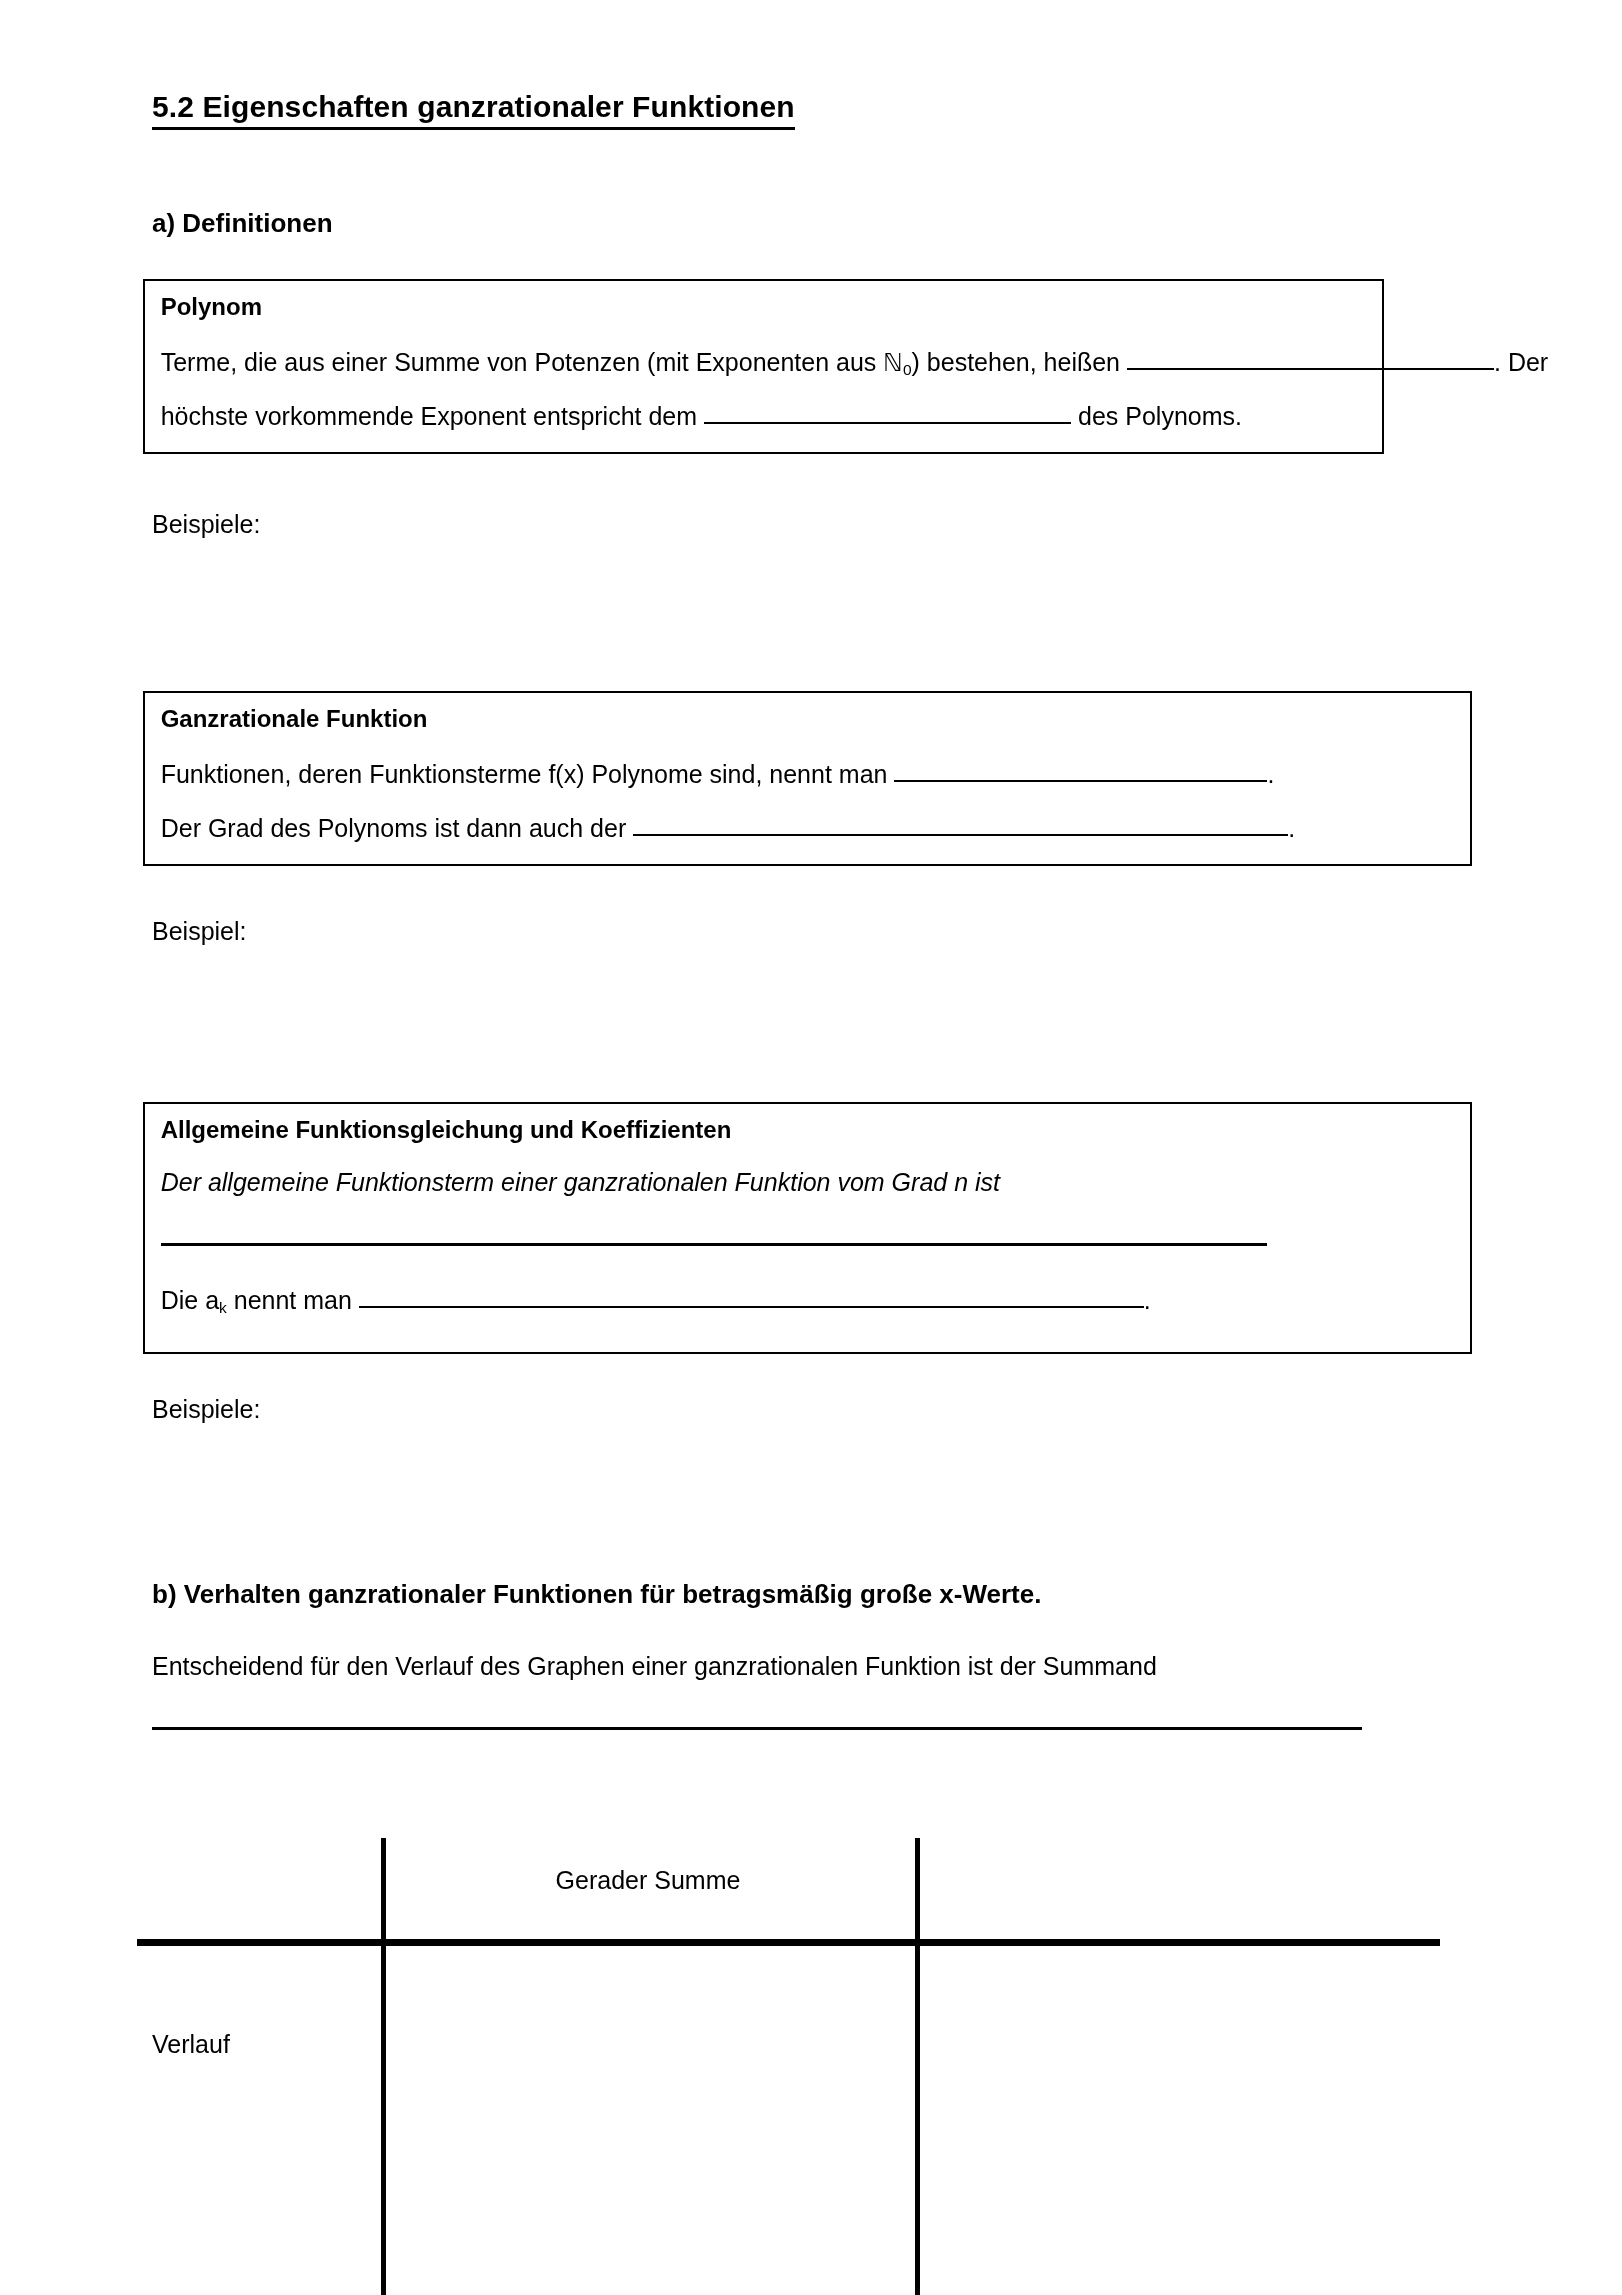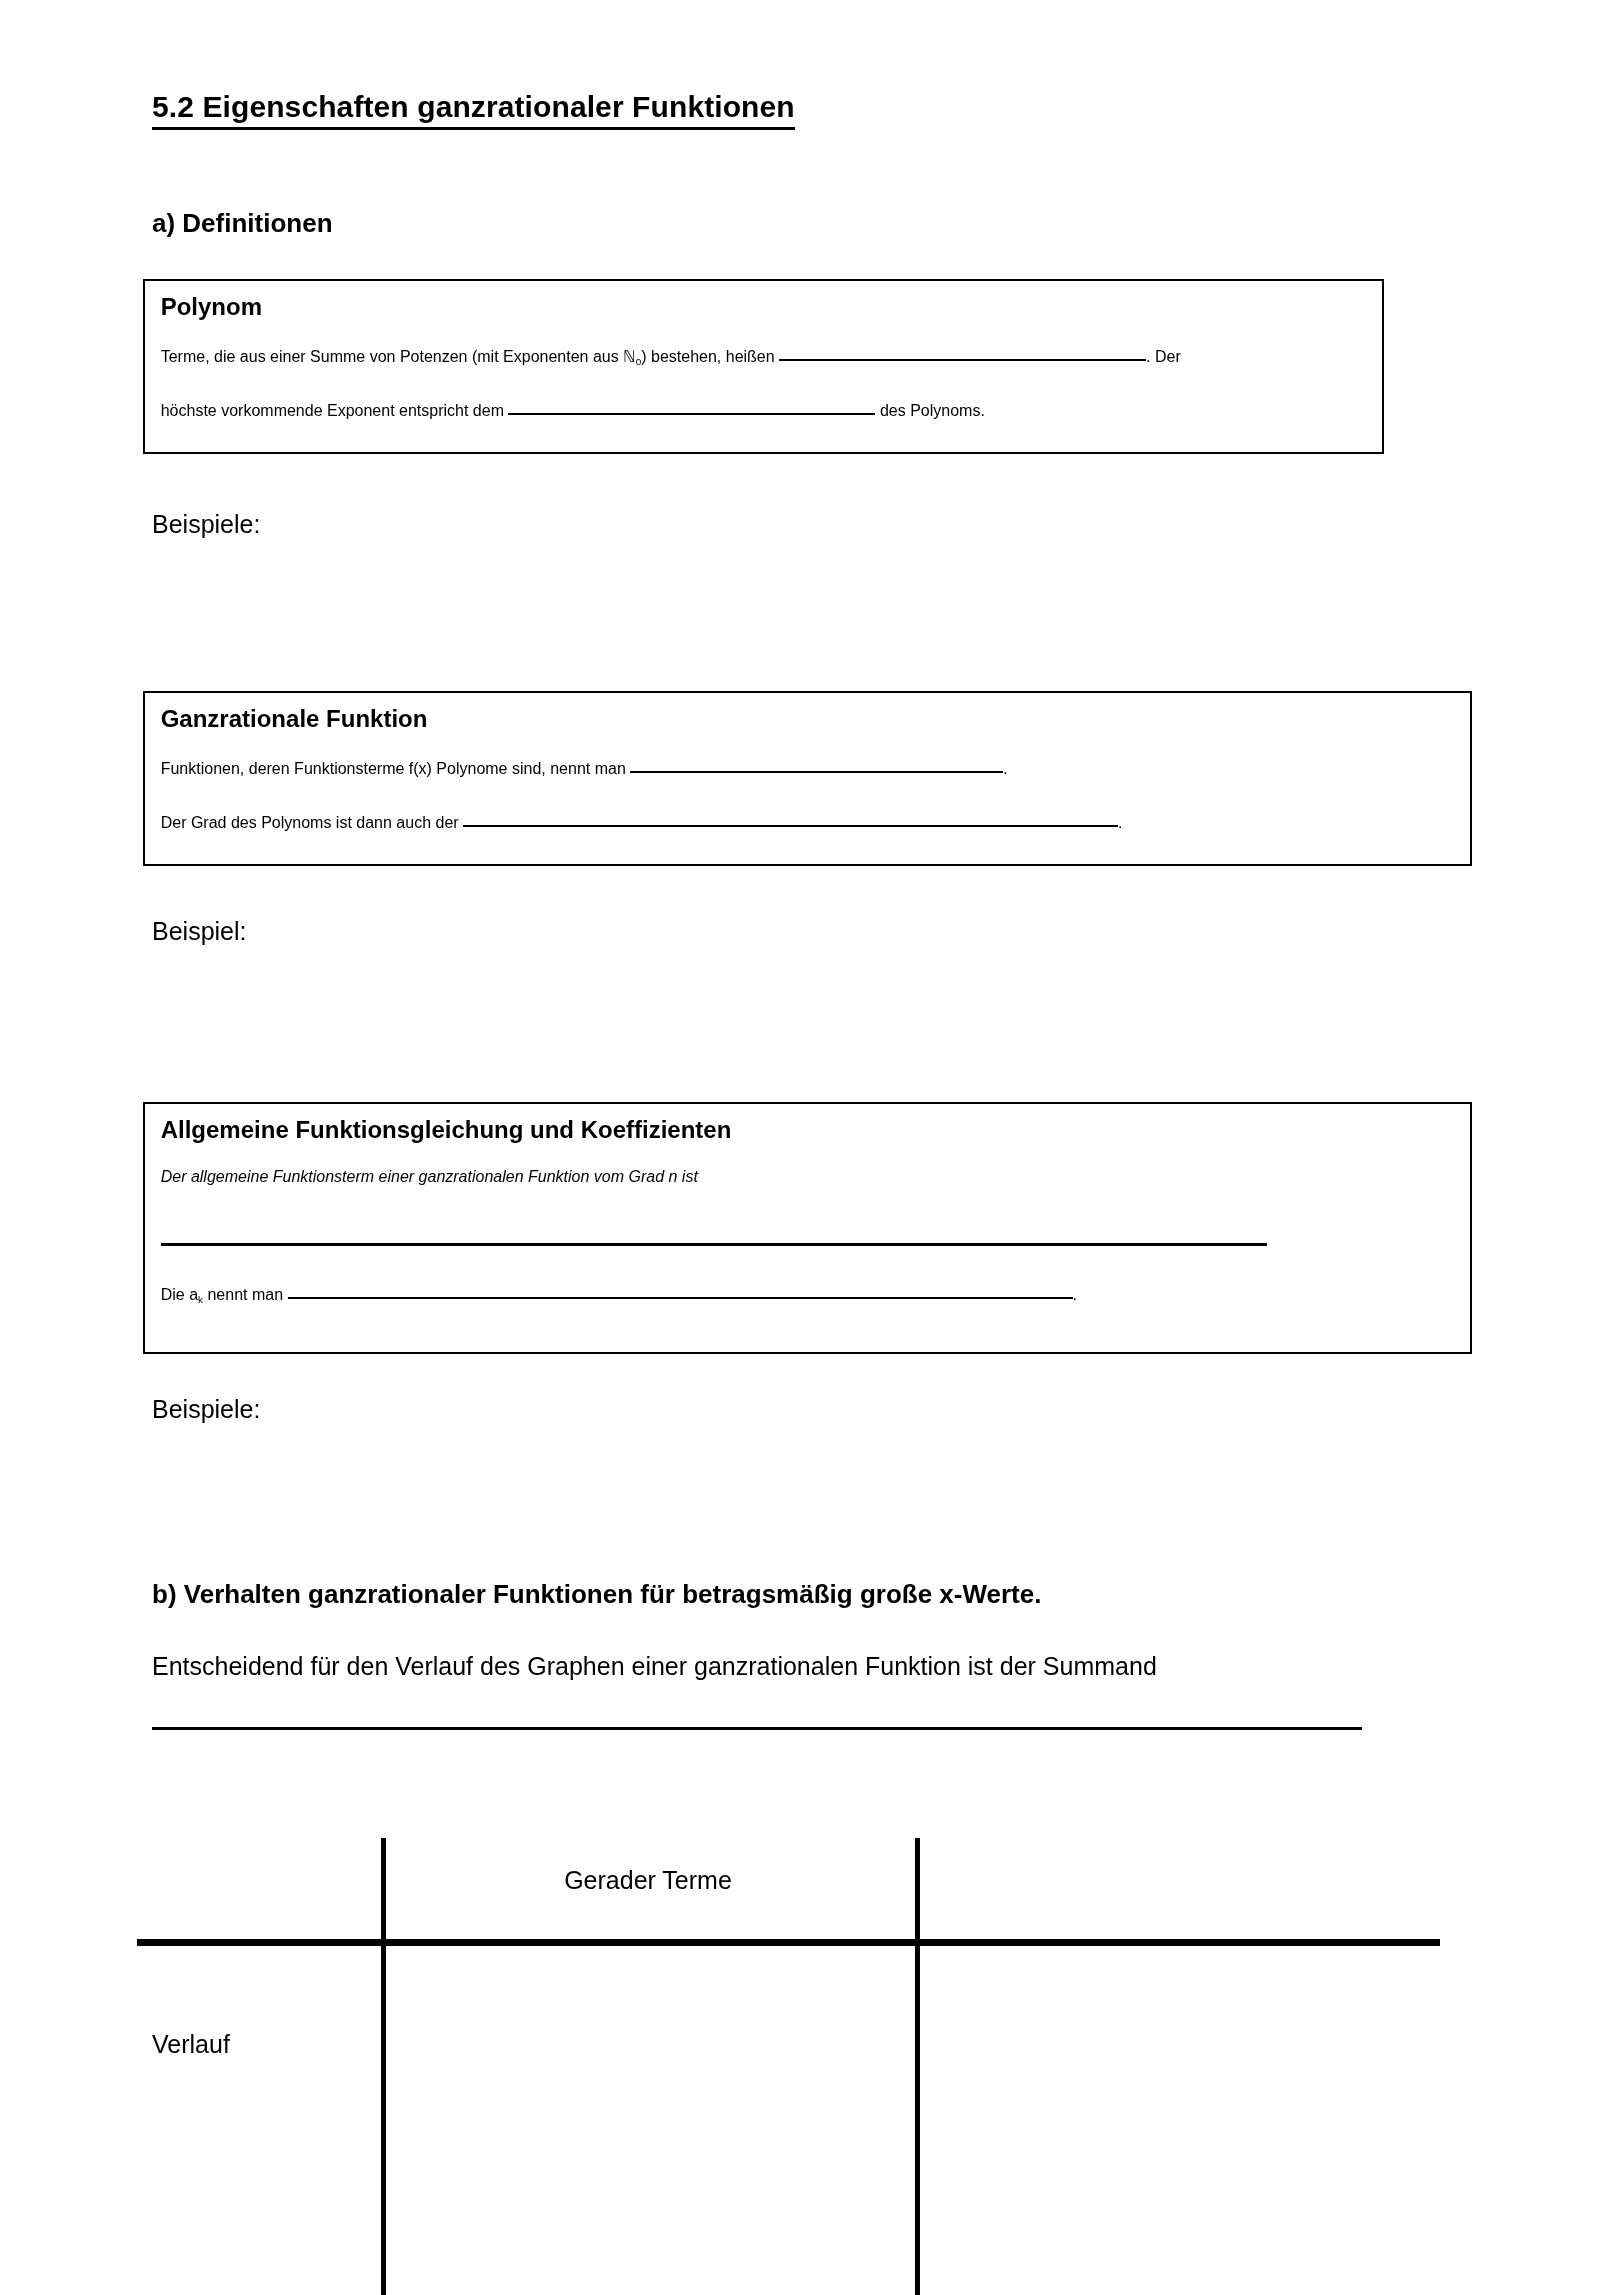--- a/index.html
+++ b/index.html
@@ -71,7 +71,7 @@
   .defbox-line {
     position: absolute;
     left: 15.7px;
-    font-size: 16px;
+    font-size: 25px;
     font-weight: normal;
     white-space: nowrap;
     line-height: 1.25;

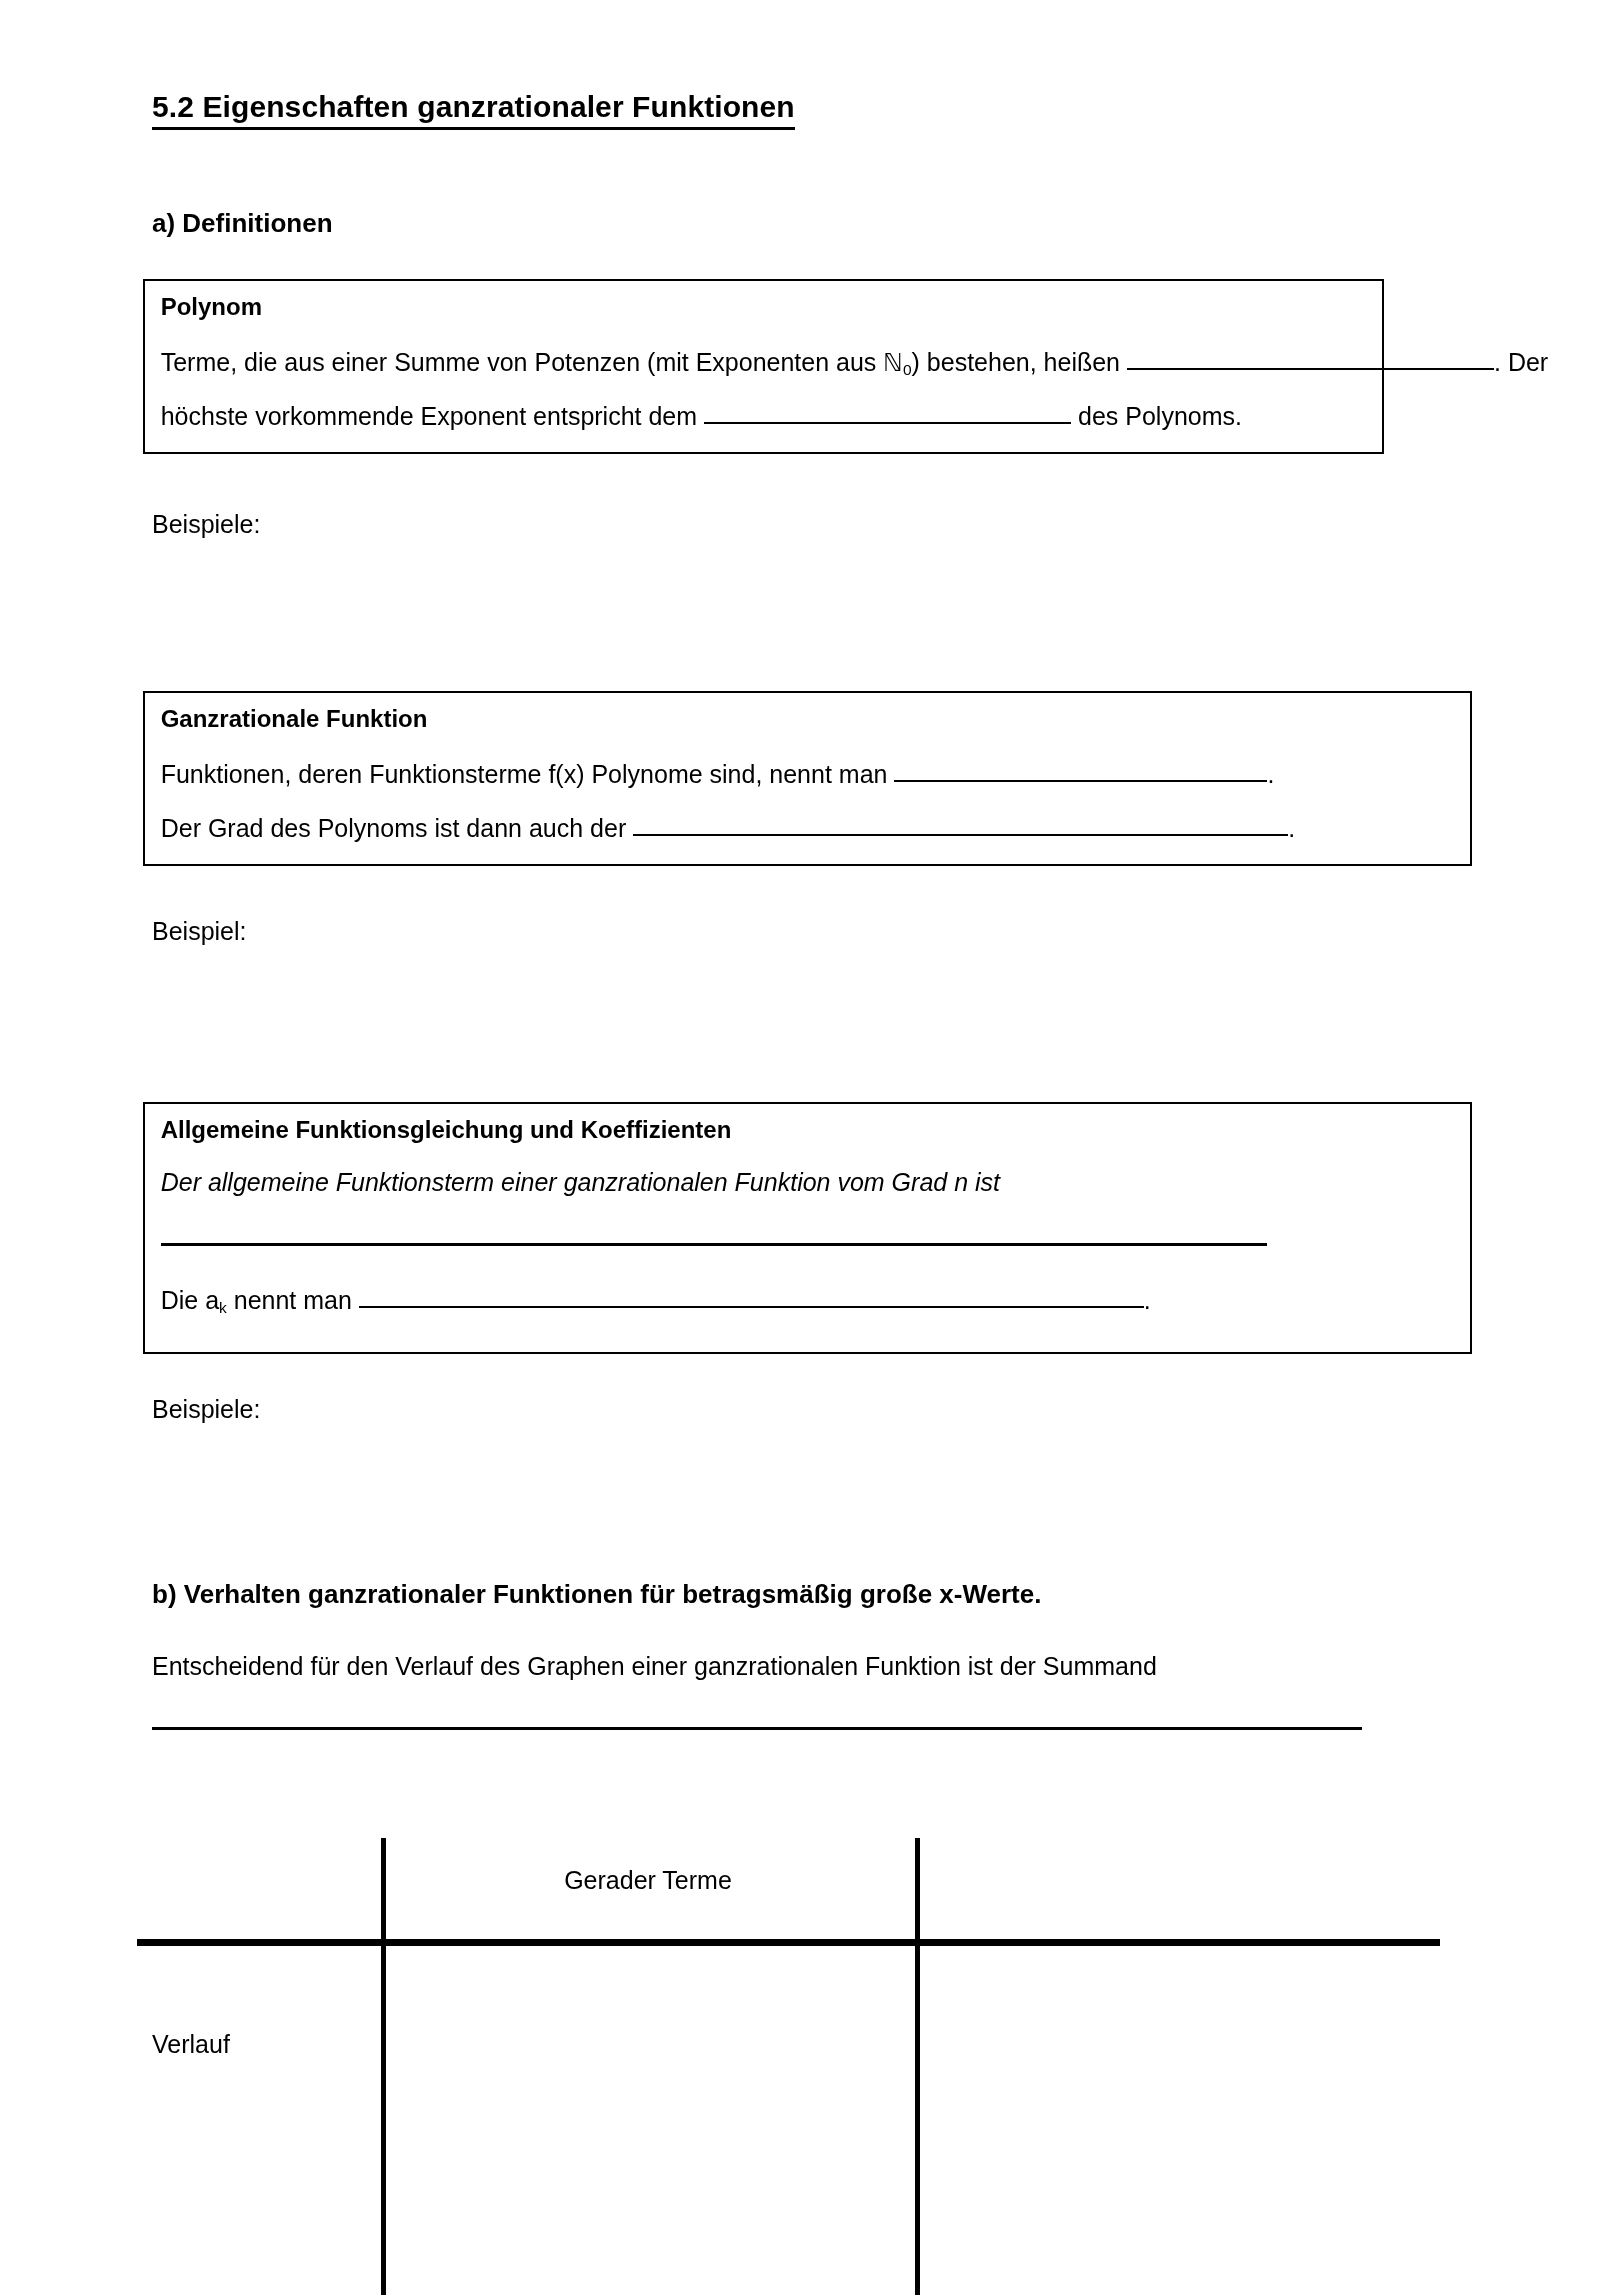--- a/index.html
+++ b/index.html
@@ -197,7 +197,7 @@
   <div class="tbl-col-rule" style="left: 381px; top: 1838px; height: 458px;"></div>
   <div class="tbl-col-rule" style="left: 915px; top: 1838px; height: 458px;"></div>
 
-  <div class="tbl-head" style="left: 381px; top: 1865px; width: 534px;">Gerader Terme</div>
+  <div class="tbl-head" style="left: 381px; top: 1865px; width: 534px;">Gerader Summe</div>
 
   <div class="tbl-h-rule" style="left: 137px; top: 1939px; width: 1303px;"></div>
 

